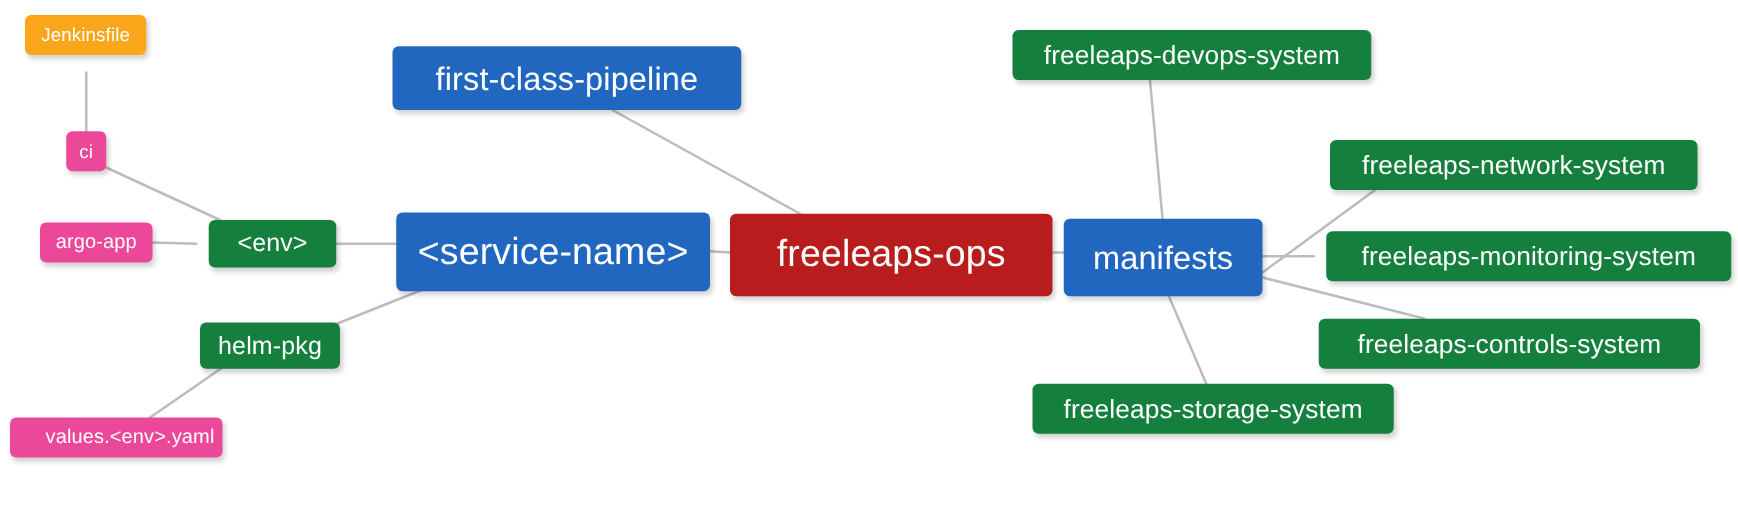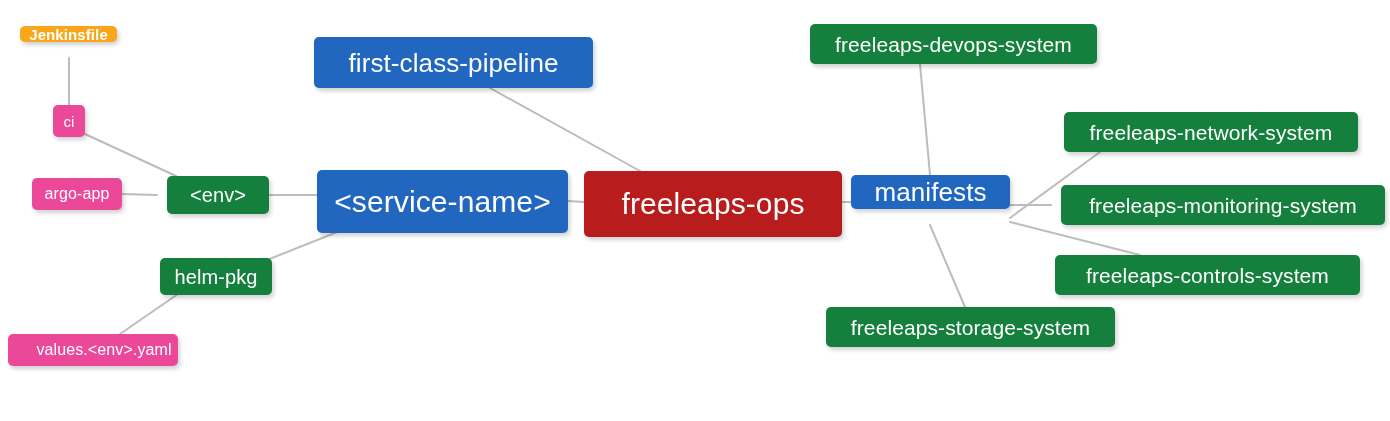--- a/index.html
+++ b/index.html
@@ -80,7 +80,7 @@
       <div class="node n-red" style="left: 53px; top: 105px; width: 32px; height: 32px; font-size: 15px;">ci</div>
       <div class="node n-red" style="left: 32px; top: 178px; width: 90px; height: 32px; font-size: 16px; text-align: right;">argo-app</div>
       <div class="node n-red" style="left: 8px; top: 334px; width: 170px; height: 32px; font-size: 16px; padding-left: 32px;">values.&lt;env&gt;.yaml</div>
-      <div class="node n-orange" style="left: 20px; top: 26px; width: 97px; height: 16px; font-size: 15px; font-weight: bold;">Jenkinsfile</div>
+      <div class="node n-orange" style="left: 20px; top: 12px; width: 97px; height: 32px; font-size: 15px;">Jenkinsfile</div>
       <div class="node n-green" style="left: 800px; top: 24px; width: 287px; height: 40px; font-size: 21px;">freeleaps-devops-system</div>
       <div class="node n-green" style="left: 1054px; top: 112px; width: 294px; height: 40px; font-size: 21px;">freeleaps-network-system</div>
       <div class="node n-green" style="left: 1051px; top: 185px; width: 324px; height: 40px; font-size: 21px;">freeleaps-monitoring-system</div>

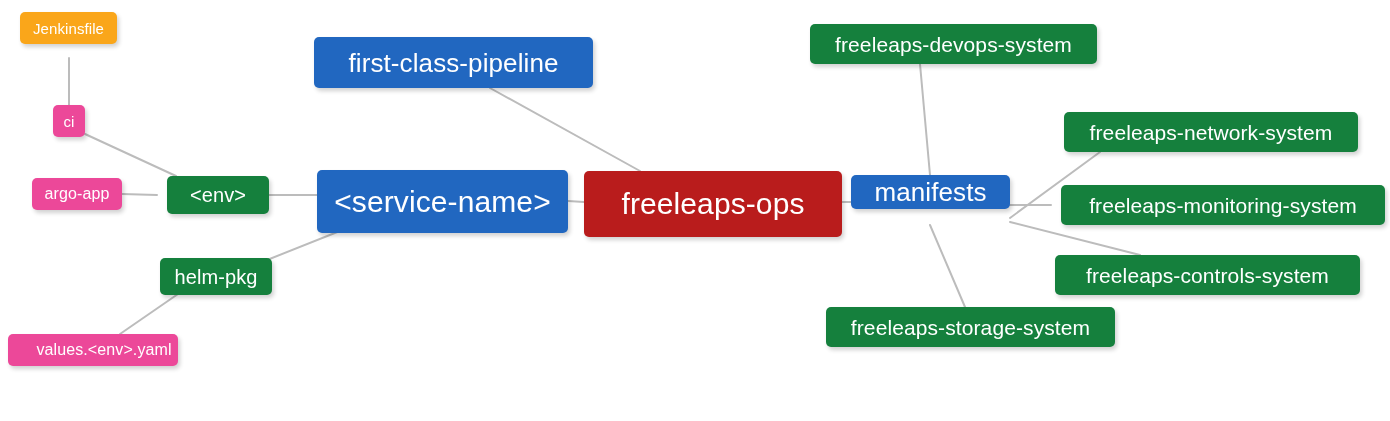--- a/index.html
+++ b/index.html
@@ -74,7 +74,7 @@
       <div class="node n-root" style="left: 584px; top: 171px; width: 258px; height: 66px; font-size: 30px;">freeleaps-ops</div>
       <div class="node n-blue" style="left: 317px; top: 170px; width: 251px; height: 63px; font-size: 30px;">&lt;service-name&gt;</div>
       <div class="node n-blue" style="left: 314px; top: 37px; width: 279px; height: 51px; font-size: 26px;">first-class-pipeline</div>
-      <div class="node n-blue" style="left: 851px; top: 175px; width: 159px; height: 34px; font-size: 26px;">manifests</div>
+      <div class="node n-blue" style="left: 851px; top: 175px; width: 159px; height: 62px; font-size: 26px;">manifests</div>
       <div class="node n-green" style="left: 157px; top: 176px; width: 102px; height: 38px; font-size: 20px;">&lt;env&gt;</div>
       <div class="node n-green" style="left: 150px; top: 258px; width: 112px; height: 37px; font-size: 20px;">helm-pkg</div>
       <div class="node n-red" style="left: 53px; top: 105px; width: 32px; height: 32px; font-size: 15px;">ci</div>

